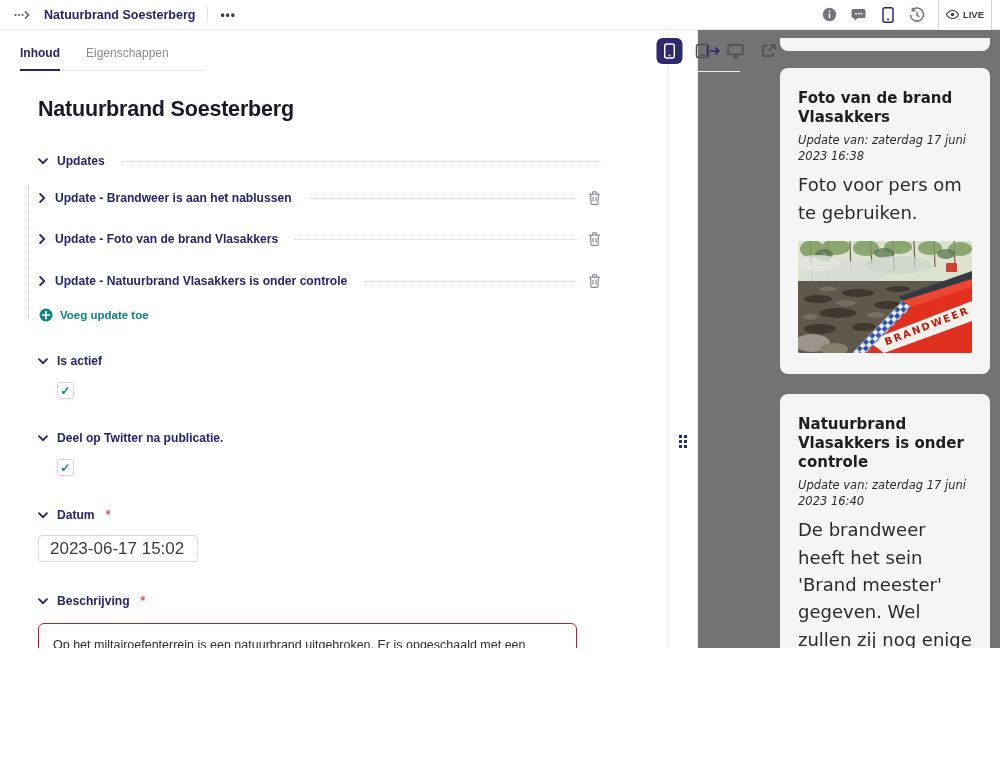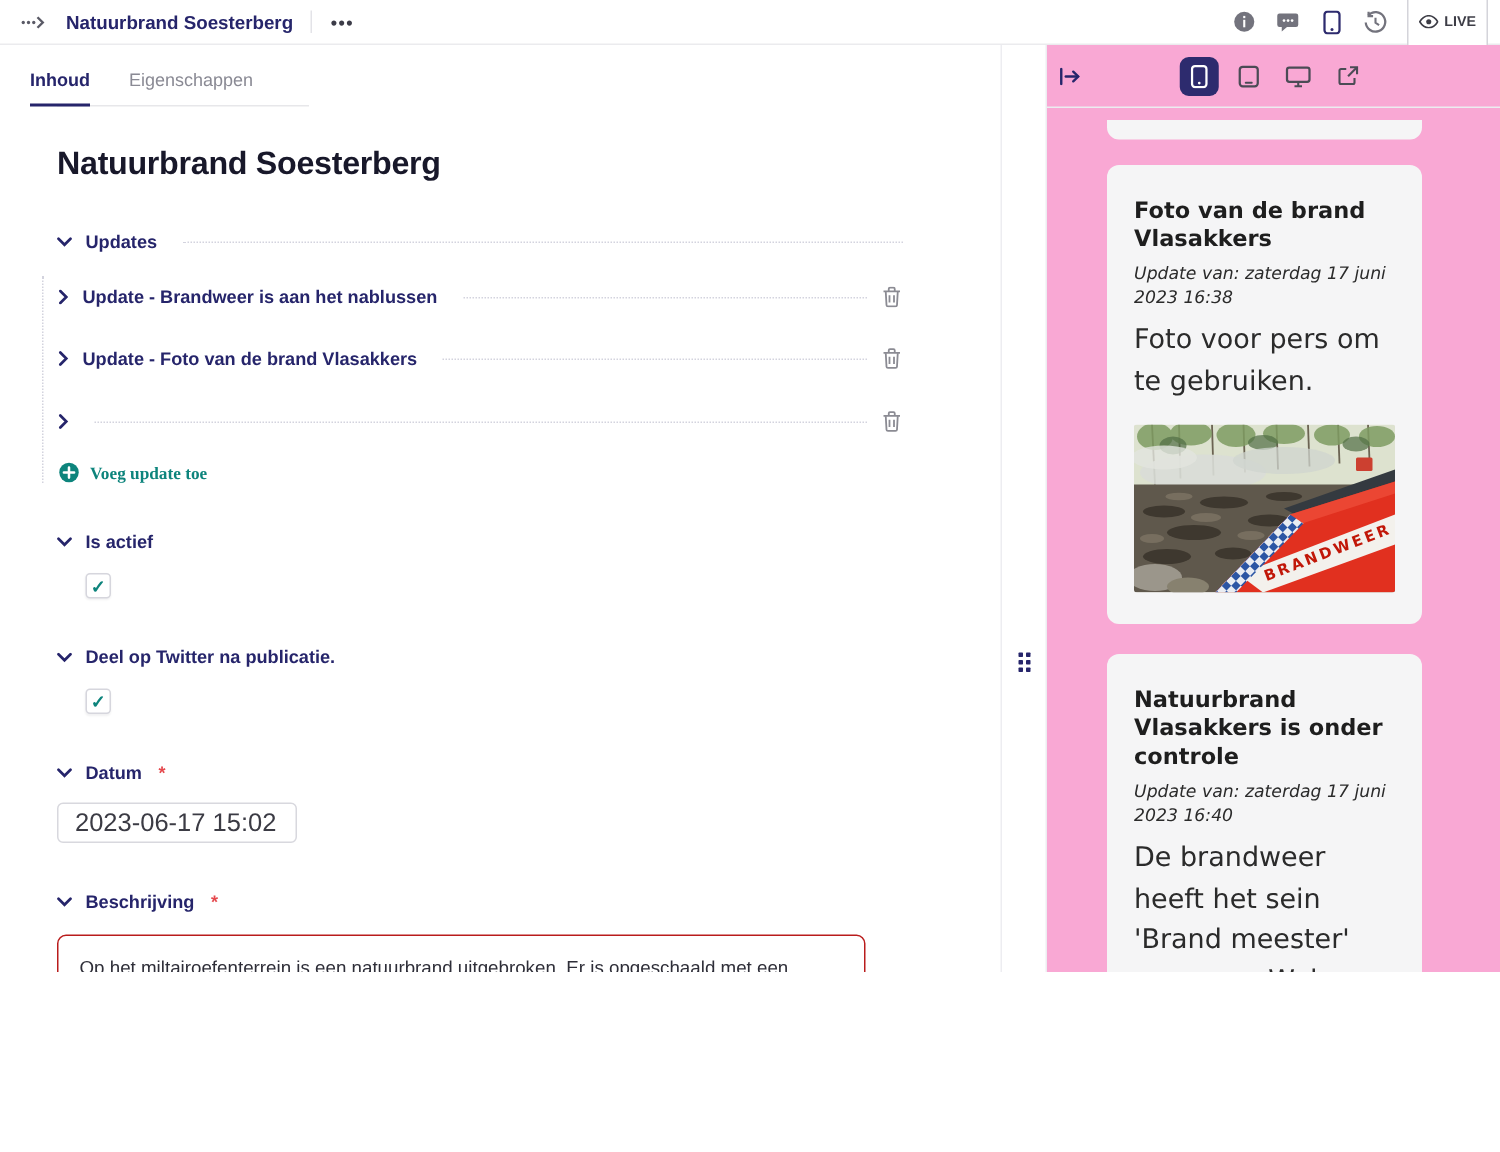--- a/index.html
+++ b/index.html
@@ -26,7 +26,7 @@
   .drag-handle { position:absolute; left:50%; top:405px; transform:translateX(-50%);
                  display:grid; grid-template-columns:3px 3px; grid-auto-rows:3px; gap:2px; cursor:col-resize; }
   .drag-handle i { background:#26256b; border-radius:0.5px; }
-  .right-panel { flex:1; display:flex; flex-direction:column; background:#f9a8d4; min-width:0; }
+  .right-panel { flex:1; display:flex; flex-direction:row; background:#737373; min-width:0; }
 
   
   .tabs { height:41px; flex:0 0 41px; display:flex; align-items:flex-end; gap:26px; padding:0 0 0 20px; position:relative; }

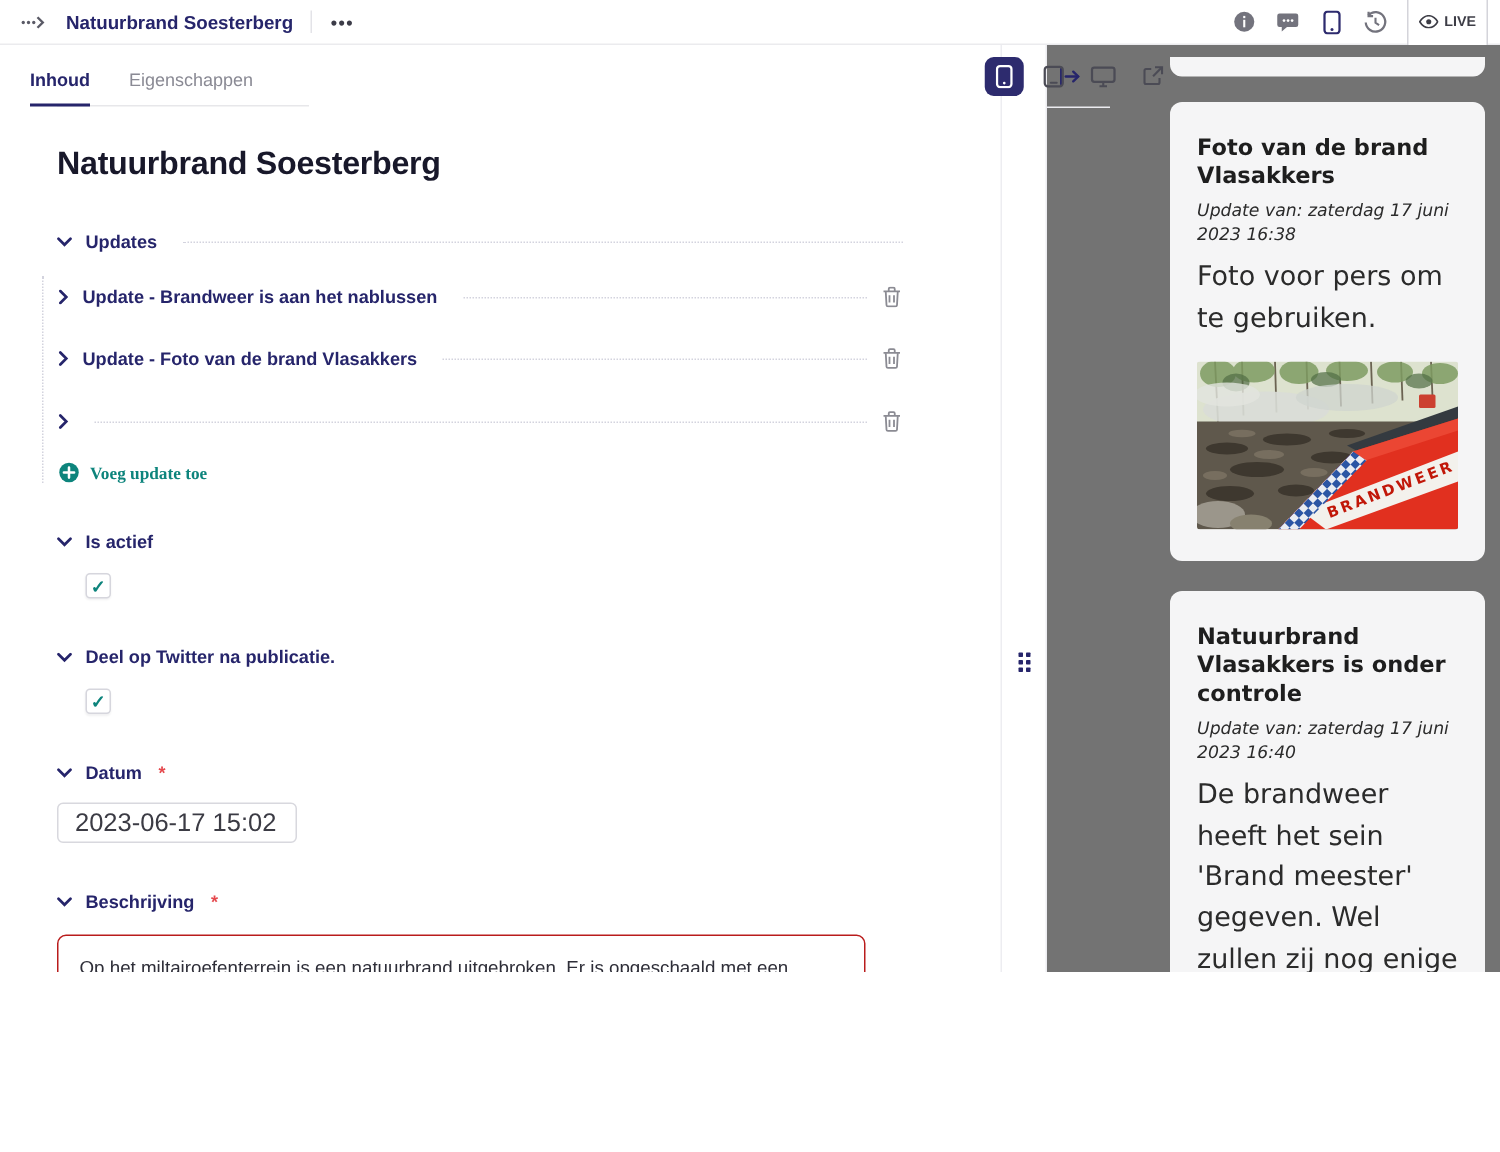--- a/index.html
+++ b/index.html
@@ -217,6 +217,7 @@
                     <path d="M1.2 1 L5.2 5 L1.2 9" fill="none" stroke="#26256b" stroke-width="1.8" stroke-linecap="round"></path>
                   </svg>
               </span>
+              <span class="upd-label">Update - Natuurbrand Vlasakkers is onder controle</span>
               <span class="dotline"></span>
               <span class="trash-btn">
                 <svg width="13" height="14" viewBox="0 0 13 14">

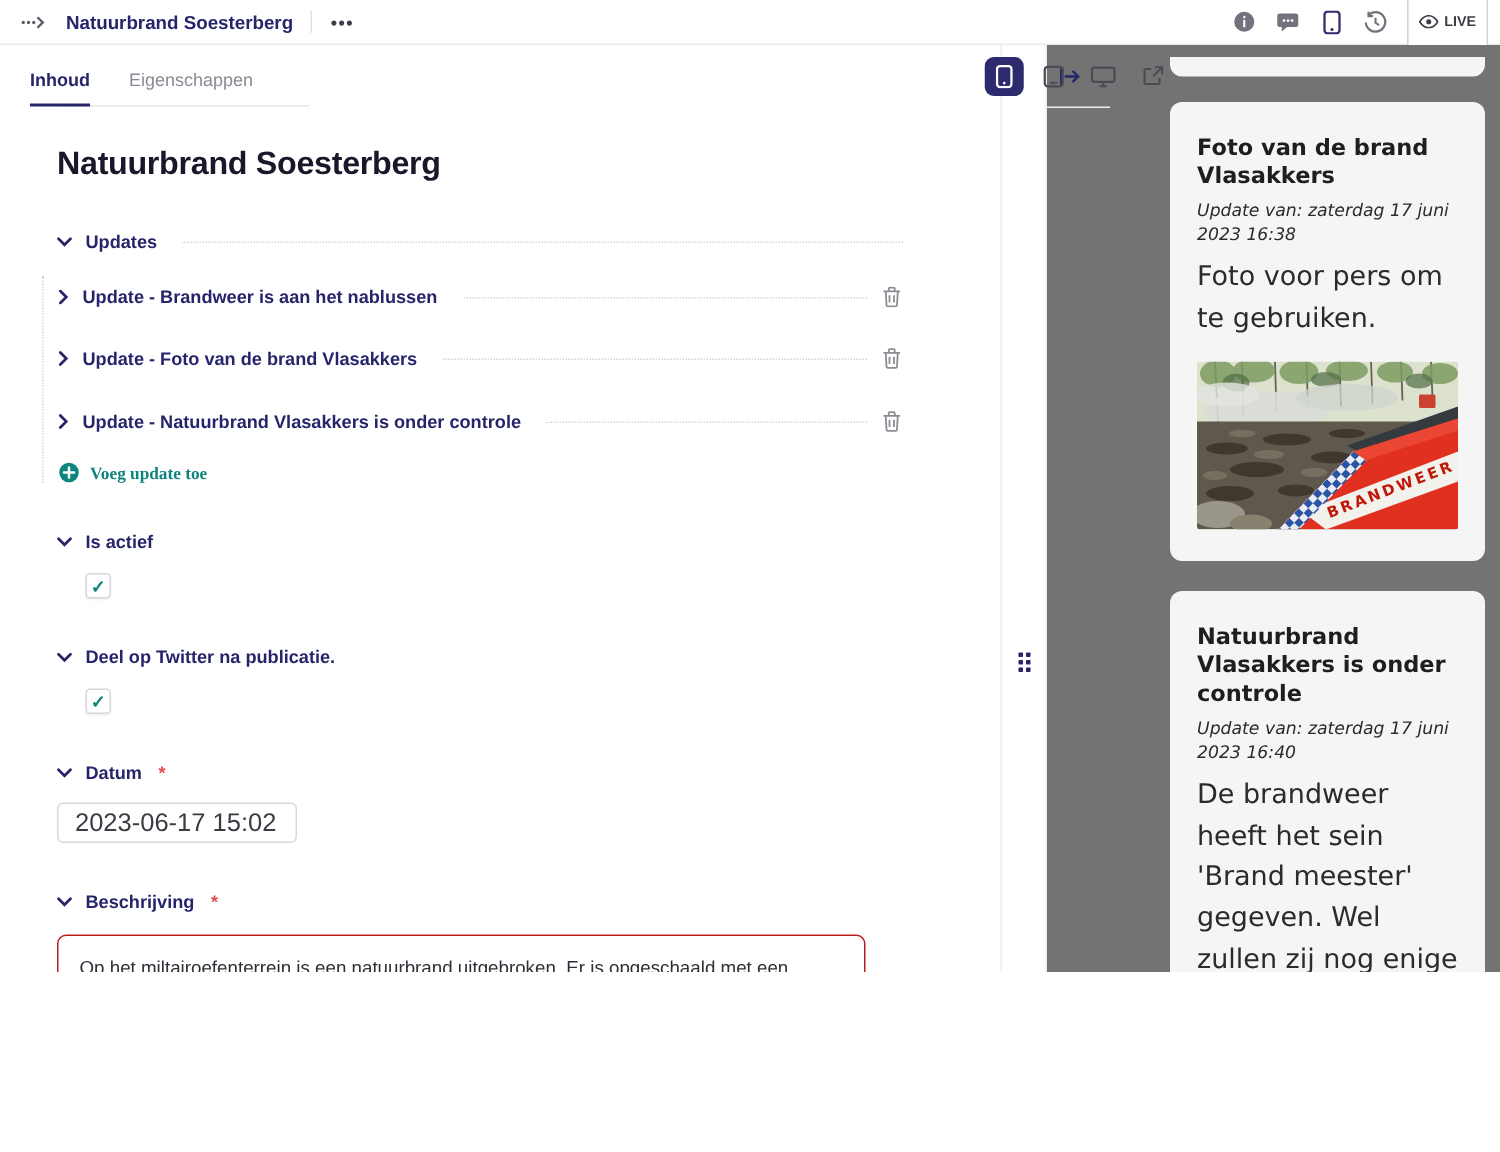--- a/index.html
+++ b/index.html
@@ -52,7 +52,7 @@
   .upd-row { display:flex; align-items:center; gap:9px; padding:6px 0; margin-bottom:13px; cursor:pointer;}
   .upd-label { font-size:12.1px; font-weight:bold; color:#26256b; white-space:nowrap; }
   .trash-btn { flex:0 0 auto; cursor:pointer; display:flex; padding:1px; }
-  .add-row { display:flex; align-items:flex-end; gap:7px; margin:10px 0 2px 0; cursor:pointer;font-family:Liberation Serif, serif; }
+  .add-row { display:flex; align-items:center; gap:7px; margin:10px 0 2px 0; cursor:pointer; }
   .add-label { font-size:11.5px; font-weight:bold; color:#0d847c; }
 
   .checkbox { width:17px; height:17px; margin-top:14px; border:1px solid #d6d6dd; border-radius:3px;

